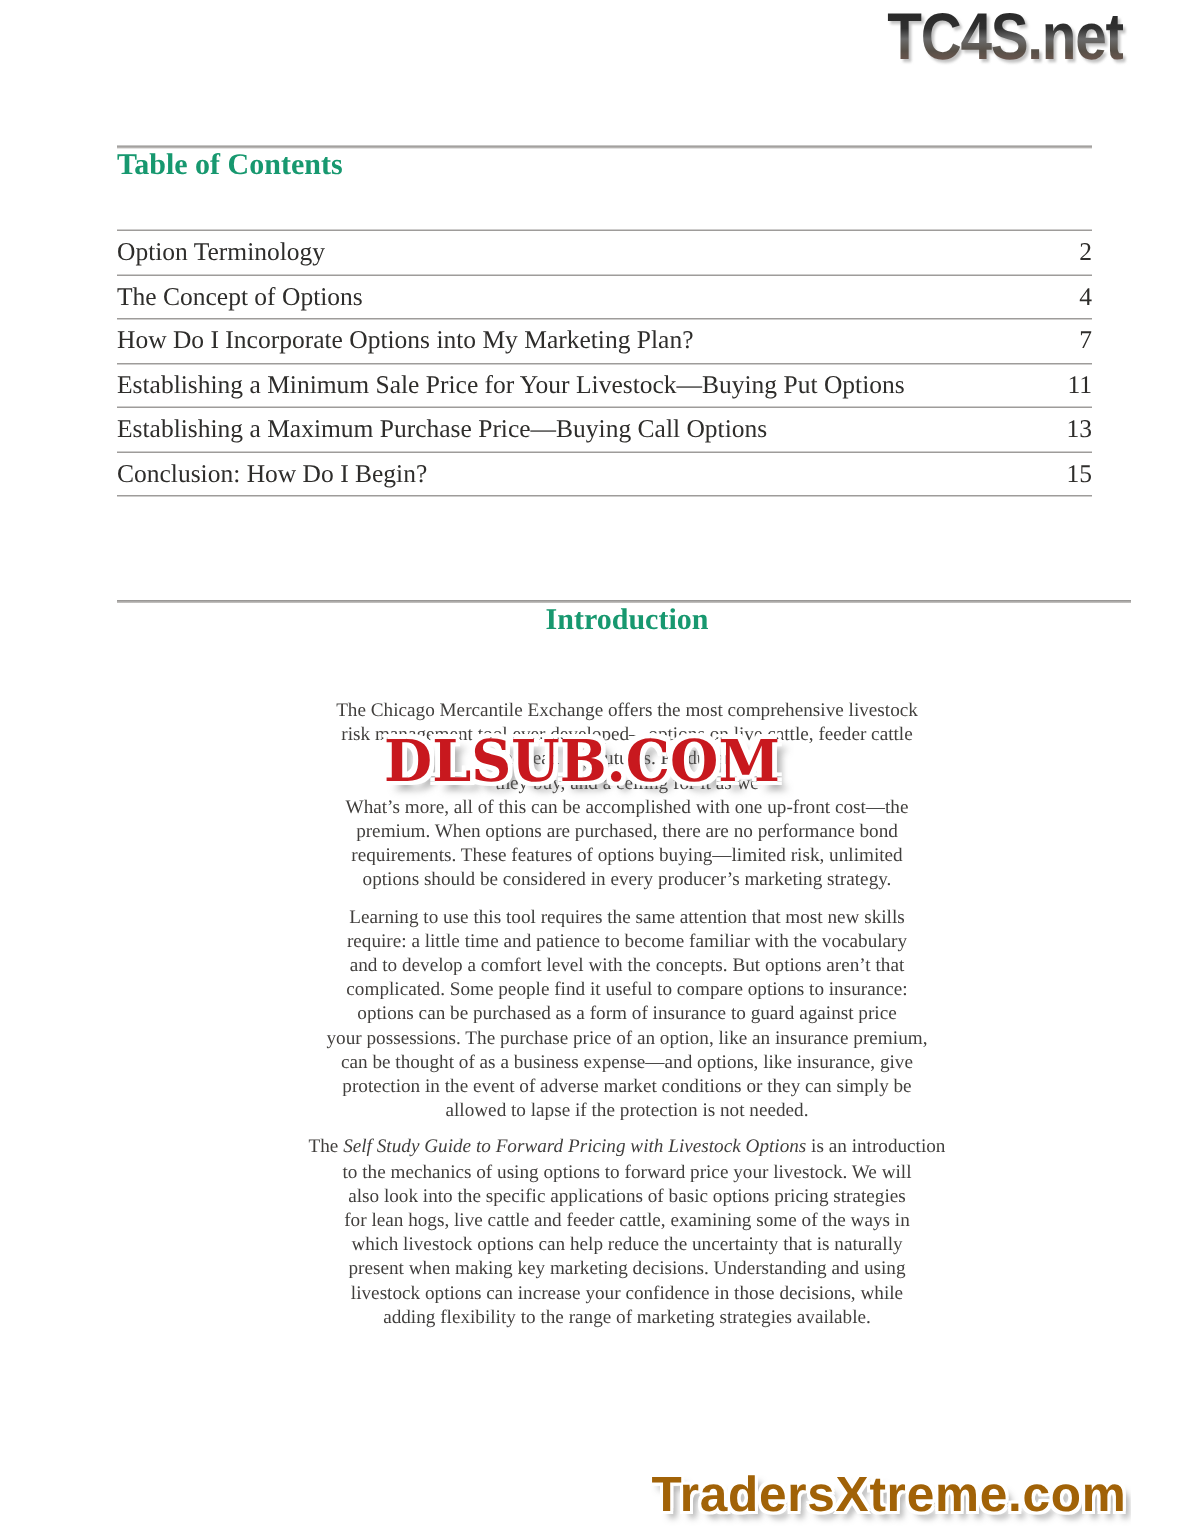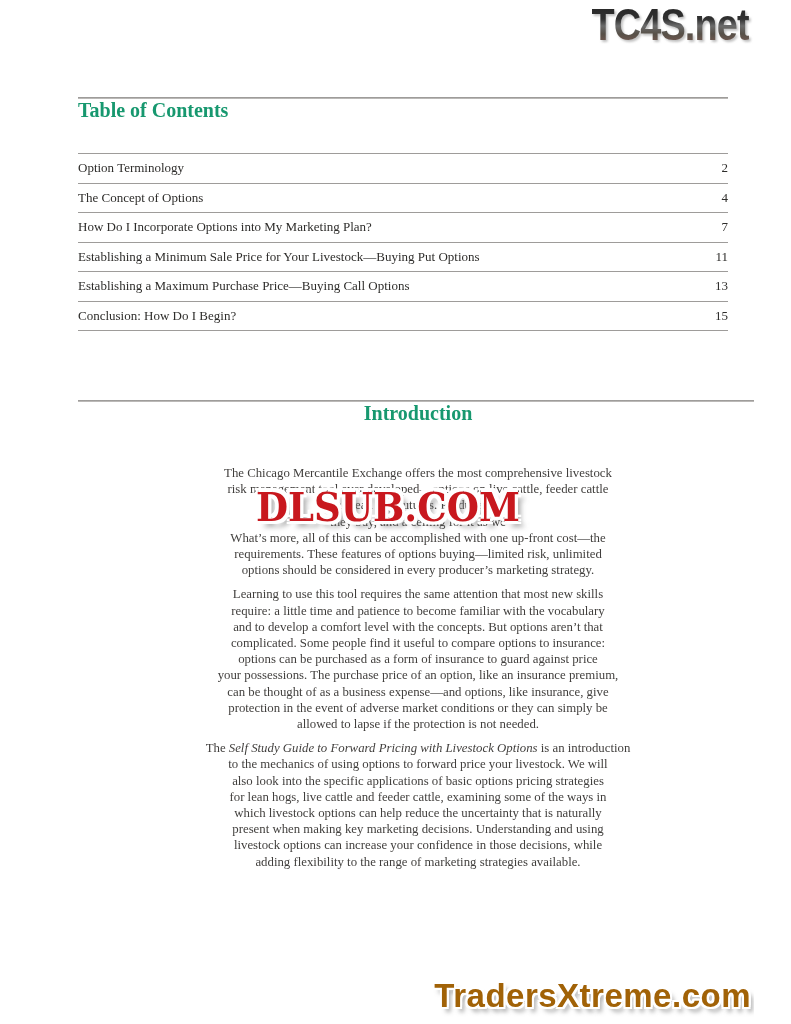--- a/index.html
+++ b/index.html
@@ -37,7 +37,7 @@
   .toc-row {
     display:flex; justify-content:space-between; align-items:center;
     height:29.5px; border-bottom:1px solid #9e9c9a;
-    font-size:13px; color:#2e2d2b;
+    font-size:17px; color:#2e2d2b;
   }
   .toc-page { text-align:right; }
 

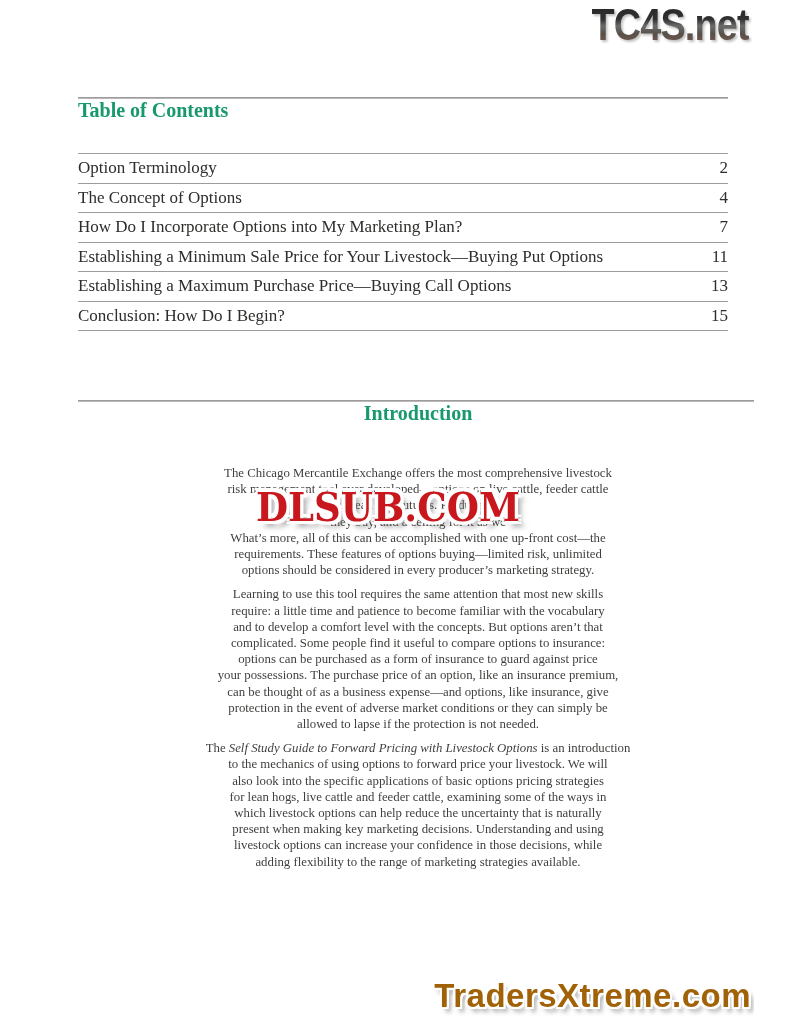--- a/index.html
+++ b/index.html
@@ -123,6 +123,7 @@
           <div class="line">and lean hog futures. Producers ca</div>
           <div class="line">they buy, and a ceiling for it as we</div>
           <div class="line">What’s more, all of this can be accomplished with one up-front cost—the</div>
+          <div class="line">premium. When options are purchased, there are no performance bond</div>
           <div class="line">requirements. These features of options buying—limited risk, unlimited</div>
           <div class="line">options should be considered in every producer’s marketing strategy.</div>
         </div>

